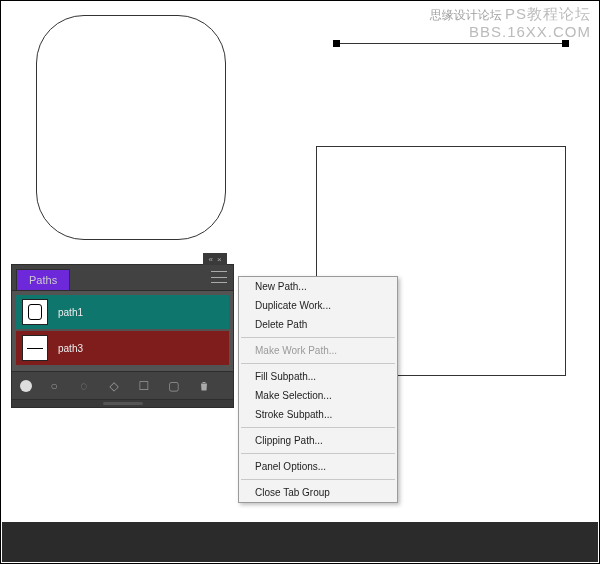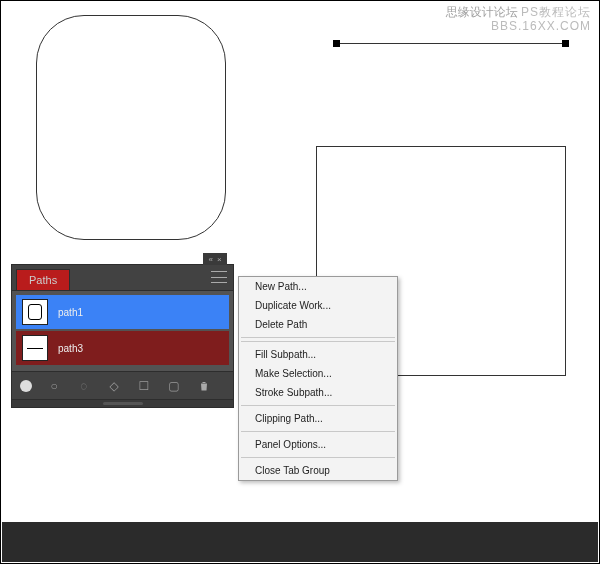--- a/index.html
+++ b/index.html
@@ -7,7 +7,7 @@
   body { background: #ffffff; position: relative; border: 1px solid #000; }
 
   .watermark { position: absolute; top: 4px; right: 8px; font-size: 12px; color: #a0a0a0; text-align: right; line-height: 1.2; }
-  .watermark .l2 { font-size: 12px; color: #bbb; letter-spacing: 1px; }
+  .watermark .l2 { font-size: 15px; color: #bbb; letter-spacing: 1px; }
 
   .shape { position: absolute; border: 1px solid #333; background: transparent; }
   .rounded-rect { left: 35px; top: 14px; width: 190px; height: 225px; border-radius: 48px; }

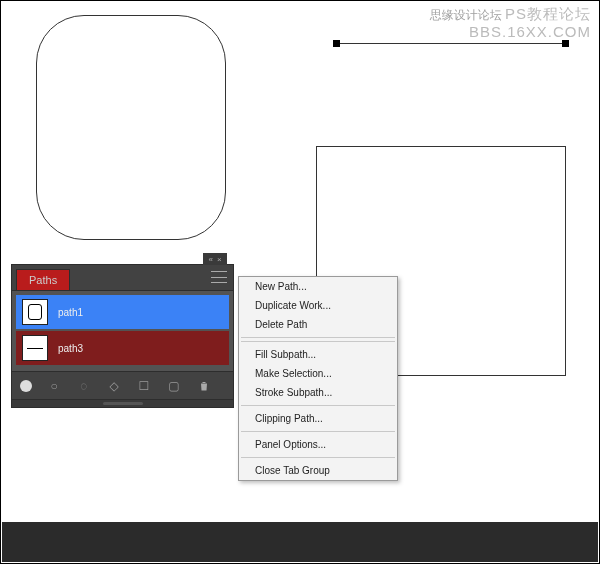--- a/index.html
+++ b/index.html
@@ -23,7 +23,7 @@
   .panel-close { position: absolute; right: 6px; top: -12px; width: 24px; height: 12px; background: #3a3a3a; display: flex; justify-content: center; align-items: center; gap: 4px; font-size: 8px; }
   .panel-close span { color: #aaa; cursor: default; }
   .tab-bar { height: 26px; background: #424242; display: flex; align-items: flex-end; border-bottom: 1px solid #2d2d2d; padding-left: 4px; position: relative; }
-  .tab { padding: 4px 12px; background: #b91c1c; border: 1px solid #2d2d2d; border-bottom: none; font-size: 11px; }
+  .tab { padding: 4px 12px; background: #6d28d9; border: 1px solid #2d2d2d; border-bottom: none; font-size: 11px; }
   .menu-icon { position: absolute; right: 6px; top: 6px; width: 16px; height: 12px; display: flex; flex-direction: column; justify-content: space-between; cursor: pointer; }
   .menu-icon div { height: 1px; background: #aaa; }
   .path-list { padding: 4px; }

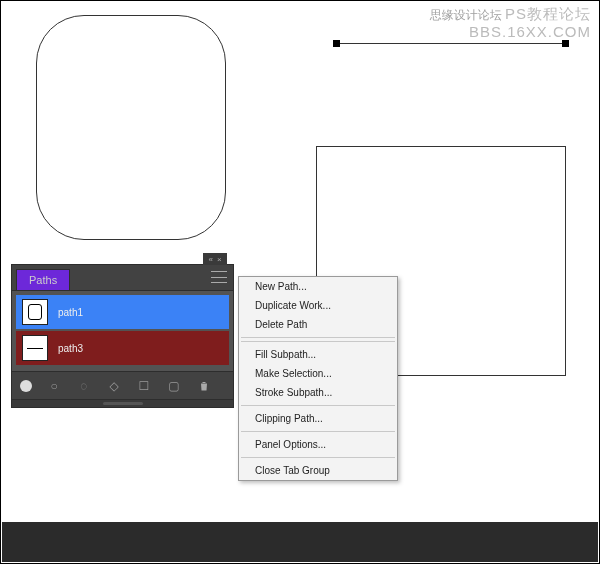--- a/index.html
+++ b/index.html
@@ -28,7 +28,7 @@
   .menu-icon div { height: 1px; background: #aaa; }
   .path-list { padding: 4px; }
   .path-item { display: flex; align-items: center; height: 34px; margin-bottom: 2px; padding: 0 6px; }
-  .path-item.sel { background: #3b82f6; }
+  .path-item.sel { background: #0f766e; }
   .path-item:not(.sel) { background: #7f1d1d; }
   .thumb { width: 26px; height: 26px; background: #fff; border: 1px solid #222; margin-right: 10px; display: flex; align-items: center; justify-content: center; }
   .thumb .rr { width: 14px; height: 16px; border: 1px solid #000; border-radius: 3px; }

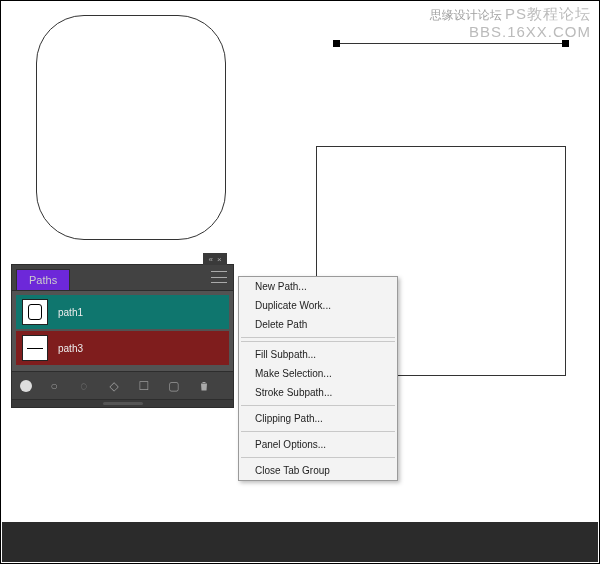--- a/index.html
+++ b/index.html
@@ -115,6 +115,7 @@
   <div class="item"><span>Duplicate Work...</span></div>
   <div class="item"><span>Delete Path</span></div>
   <div class="sep"></div>
+  <div class="item disabled"><span>Make Work Path...</span></div>
   <div class="sep"></div>
   <div class="item"><span>Fill Subpath...</span></div>
   <div class="item"><span>Make Selection...</span></div>

